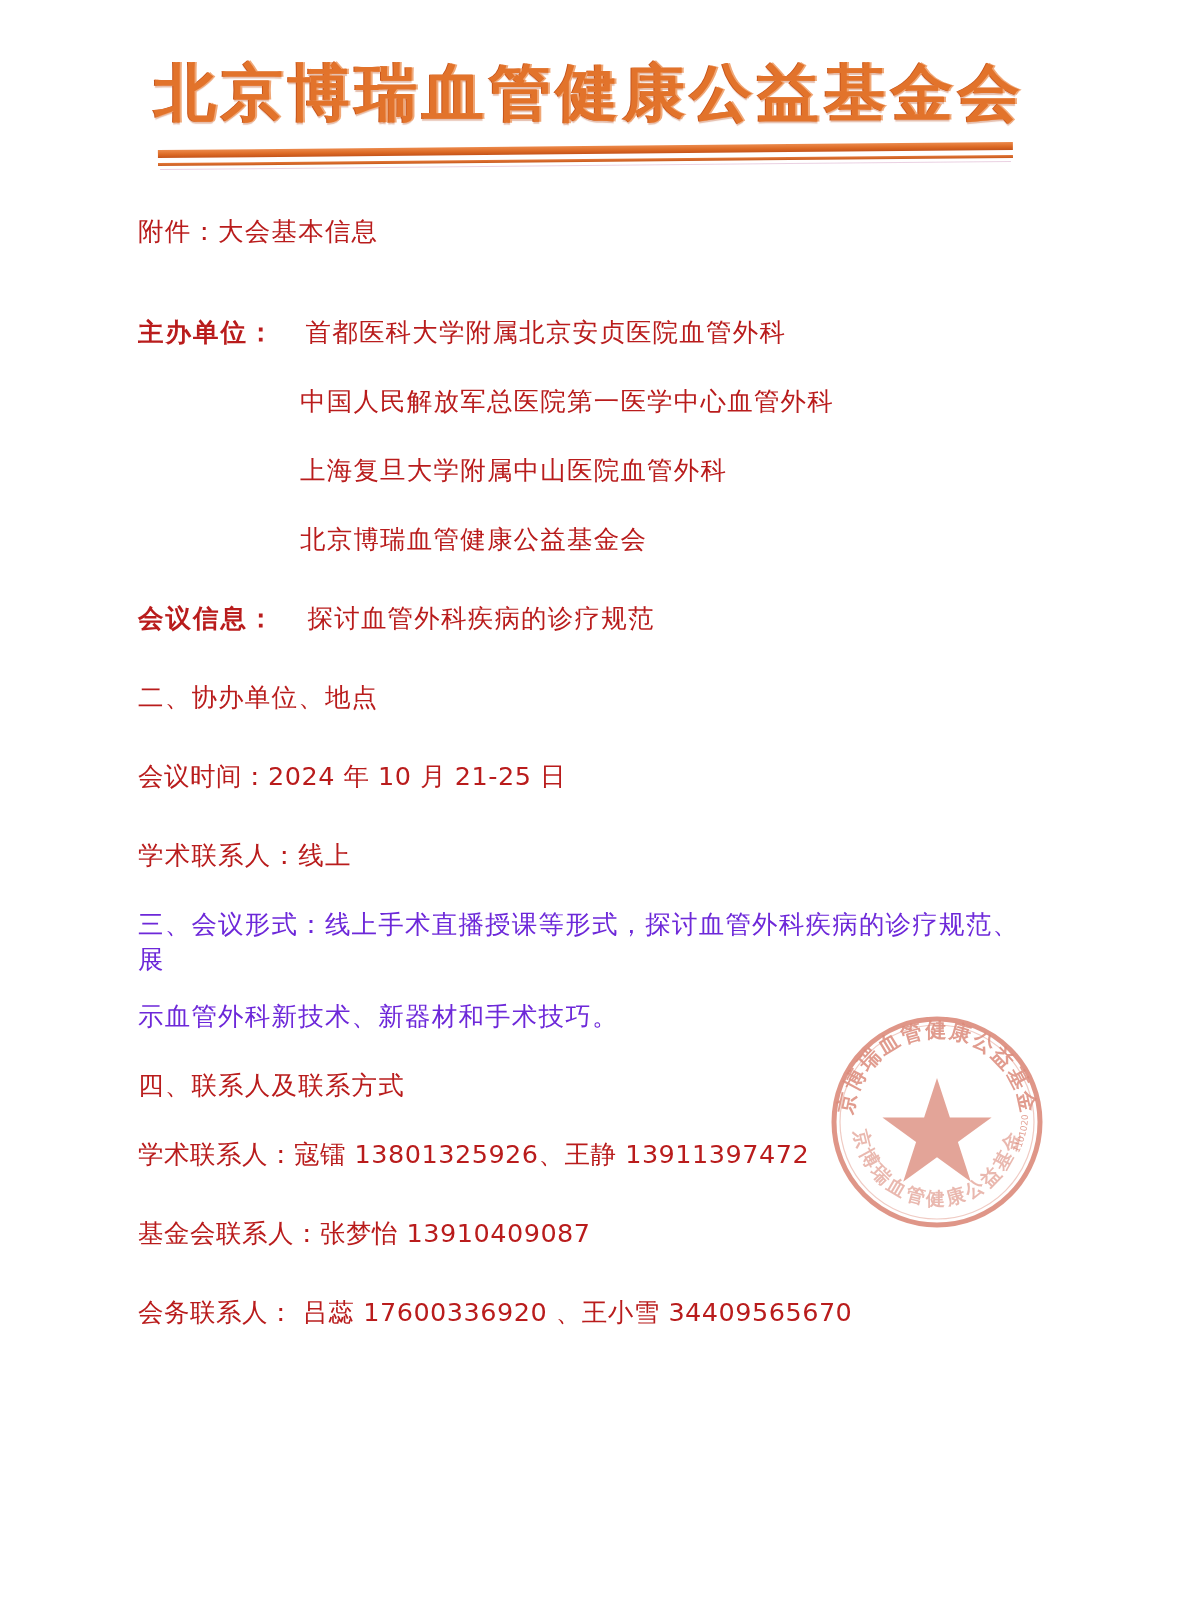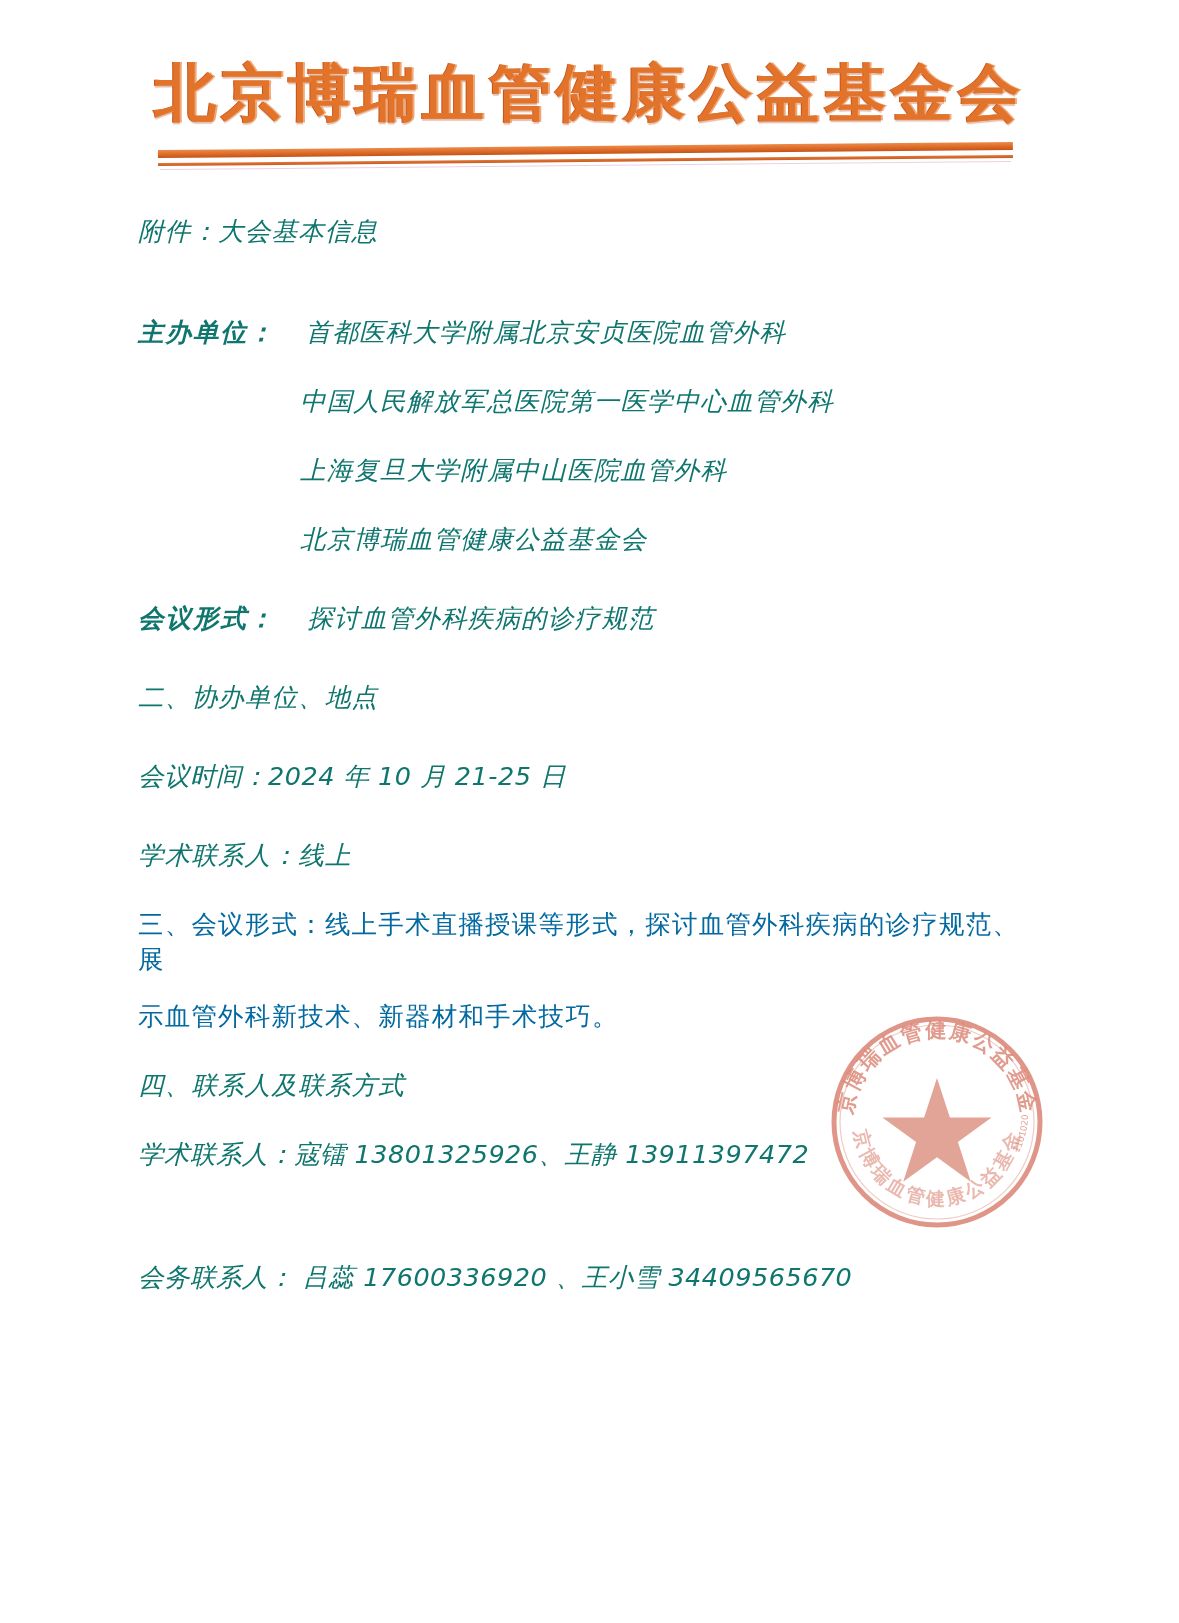--- a/index.html
+++ b/index.html
@@ -89,10 +89,9 @@
   .line {
     font-family: "DejaVu Sans", "Liberation Sans", sans-serif;
     font-size: 25.5px;
-    color: #0f766e;
+    color: #b91c1c;
     letter-spacing: 1.2px;
     white-space: nowrap;
-    font-style: italic;
   }
   .gap-s { height: 22px; }
   .gap-m { height: 34px; }

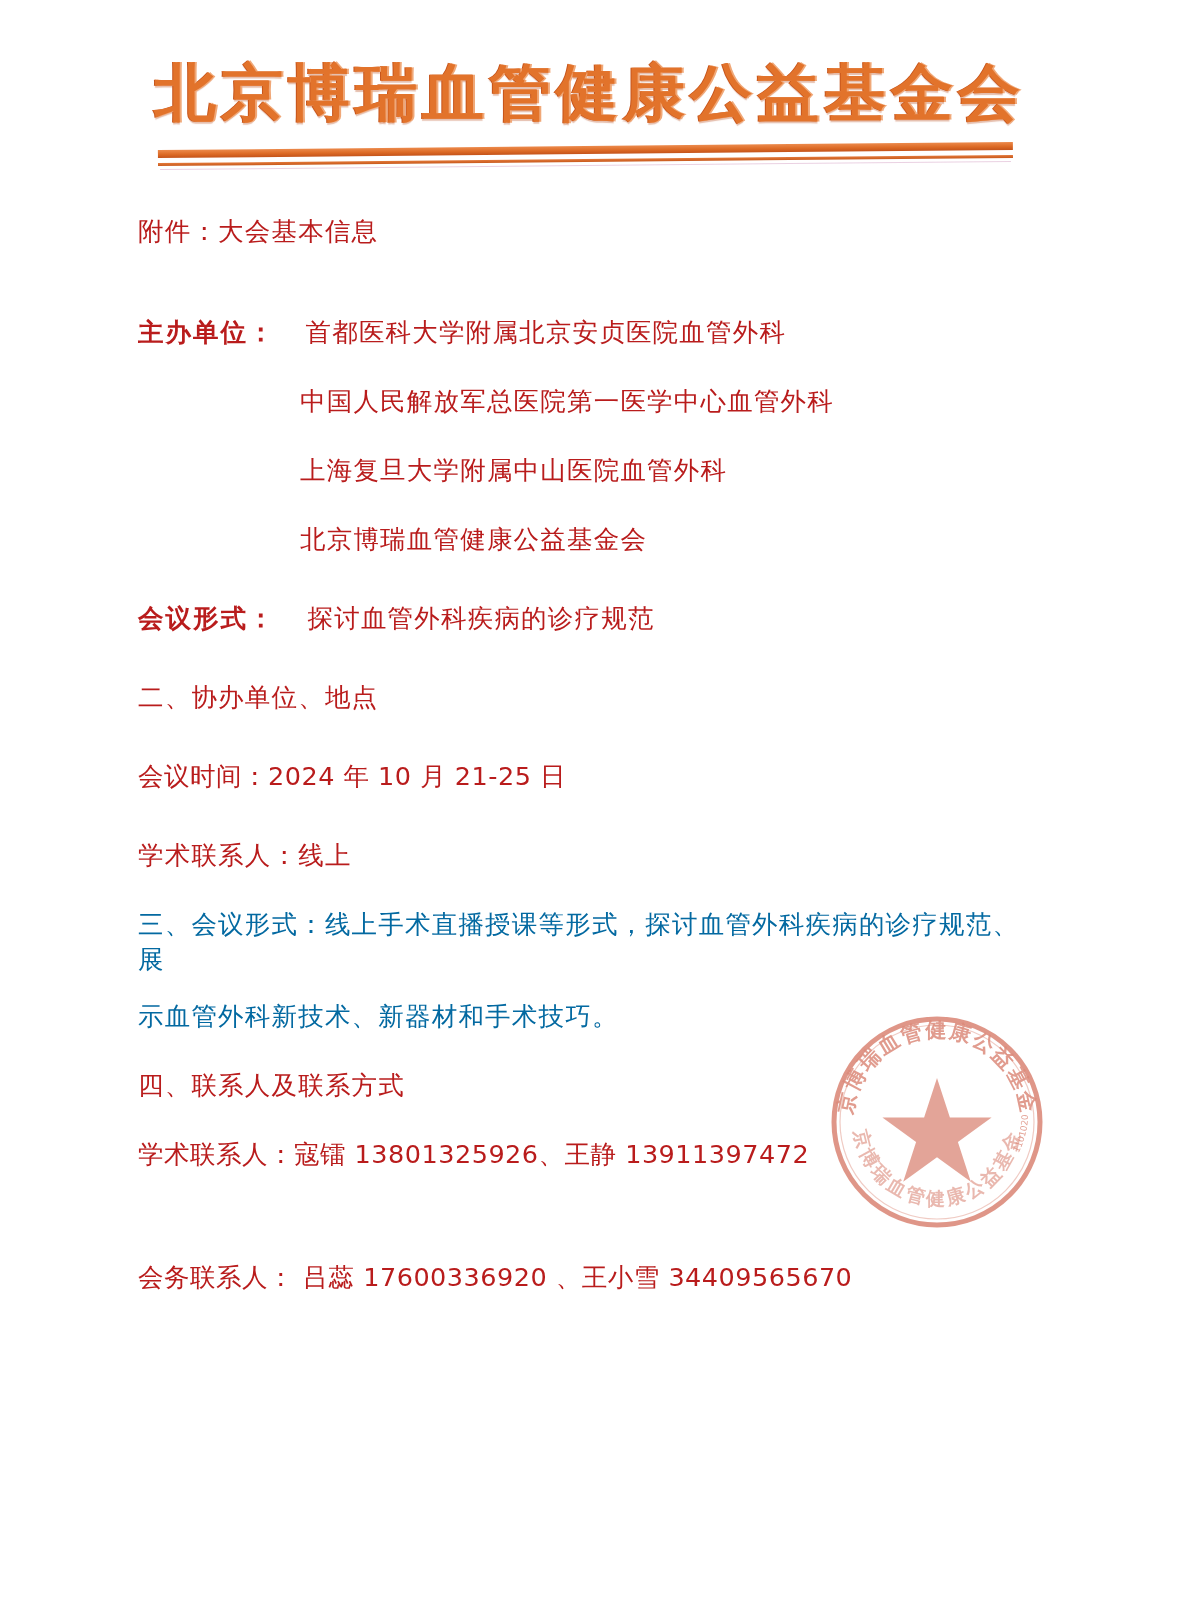--- a/index.html
+++ b/index.html
@@ -159,7 +159,7 @@
     <div class="gap-l"></div>
 
     <div class="row">
-      <div class="line label-bold">会议形式：</div>
+      <div class="line label-bold">会议信息：</div>
       <div class="line" style="margin-left:32px;">探讨血管外科疾病的诊疗规范</div>
     </div>
 

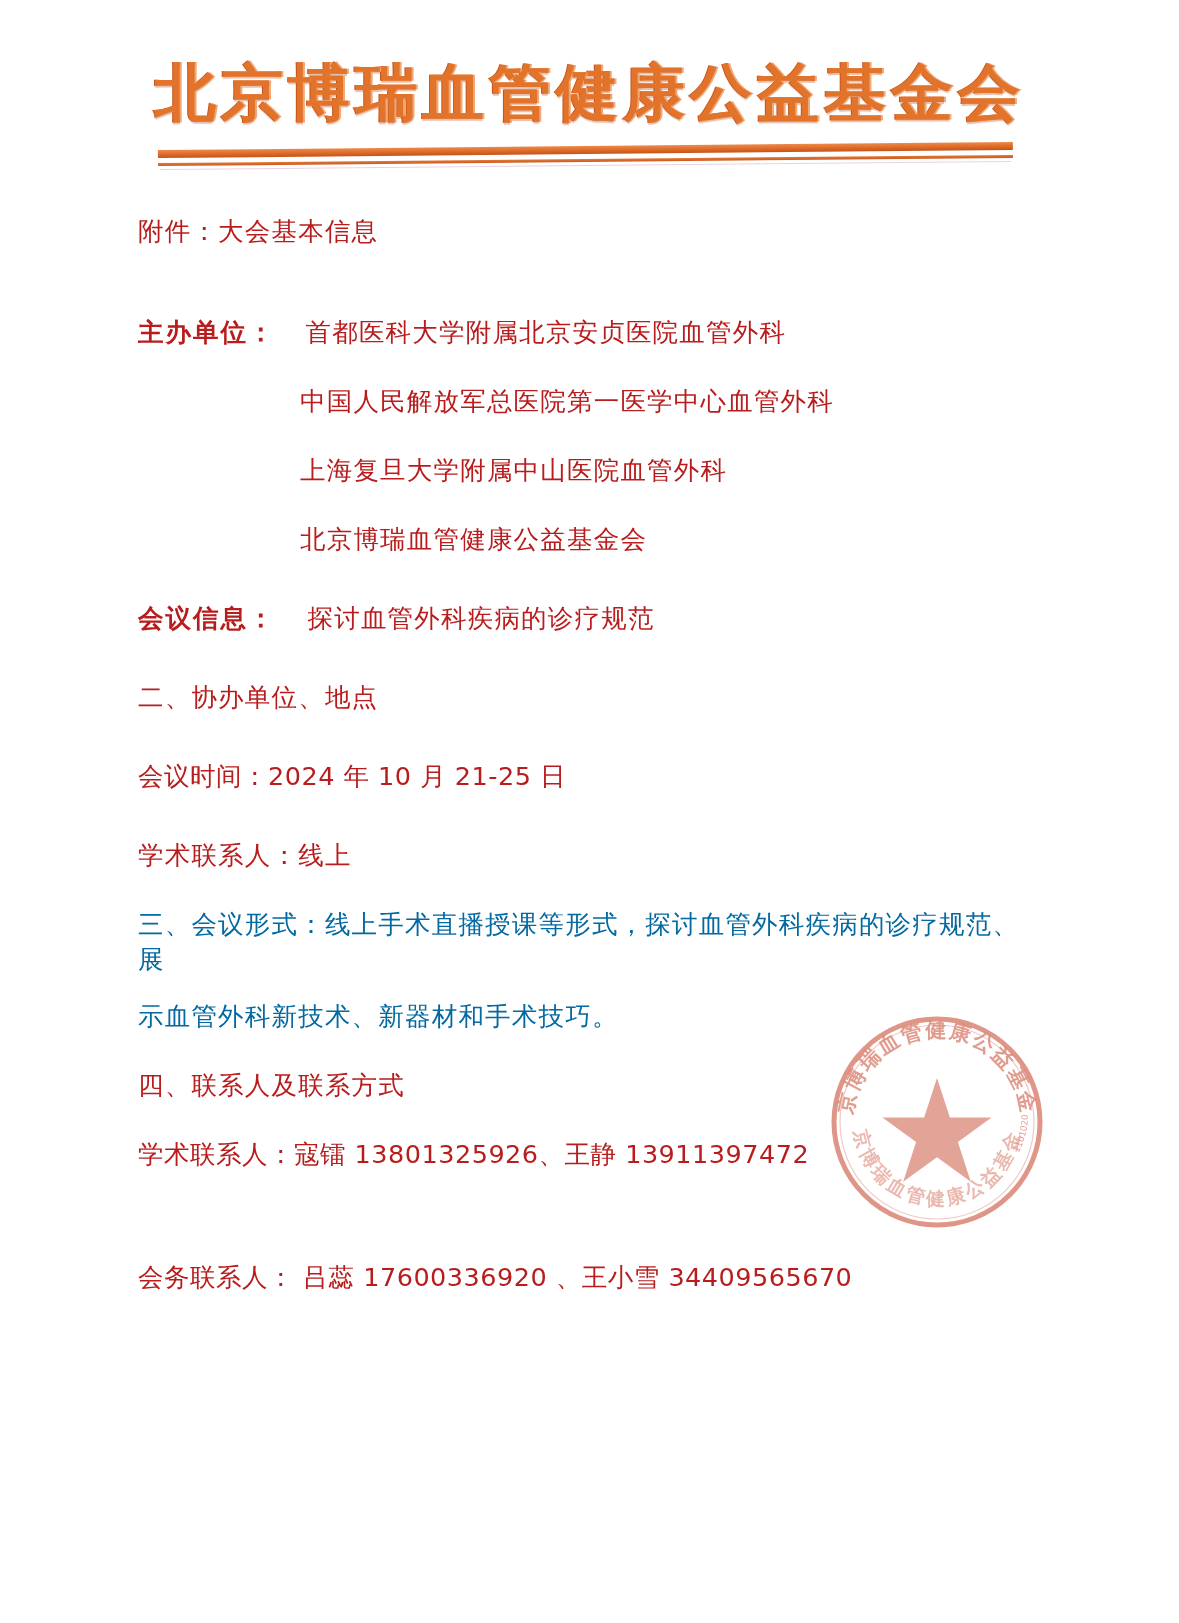--- a/index.html
+++ b/index.html
@@ -105,7 +105,7 @@
   .wrap-line {
     font-family: "DejaVu Sans", "Liberation Sans", sans-serif;
     font-size: 25.5px;
-    color: #0369a1;
+    color: #6d28d9;
     letter-spacing: 1.2px;
   }
   .num { letter-spacing: 0.5px; }

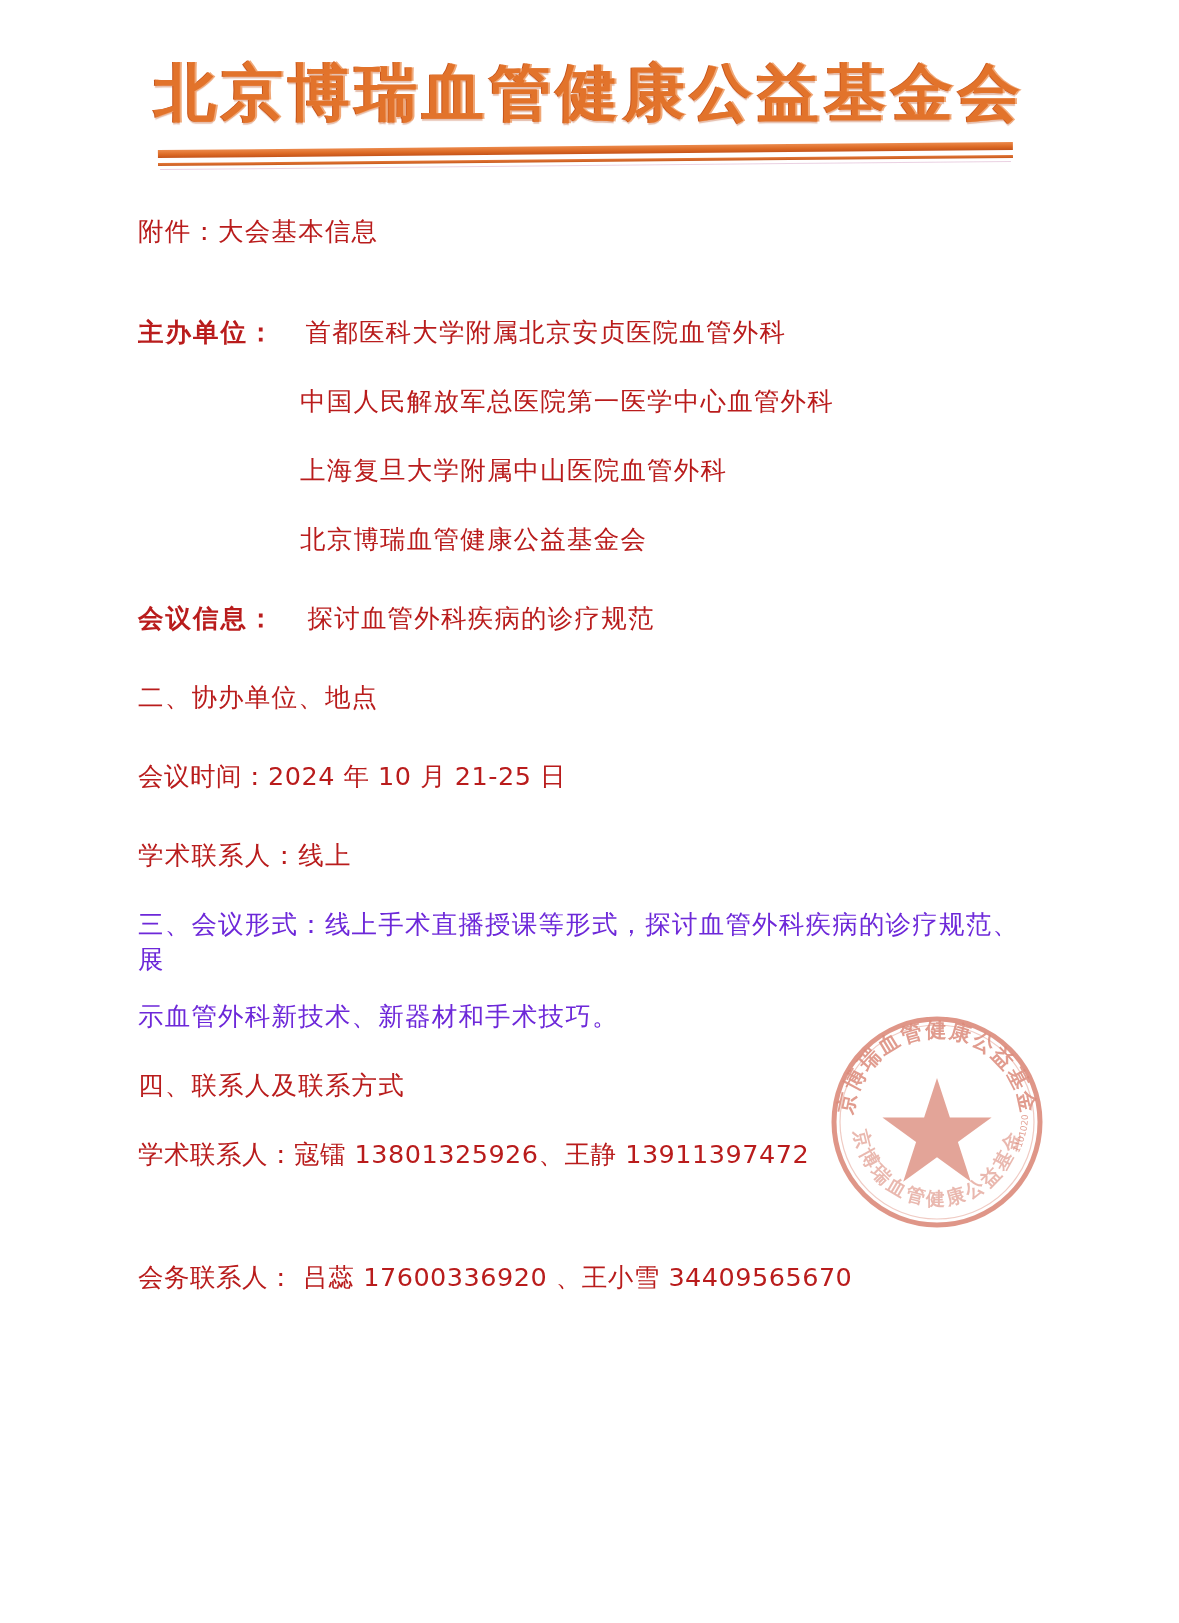--- a/index.html
+++ b/index.html
@@ -191,6 +191,7 @@
 
     <div class="gap-l"></div>
 
+    <div class="line num">基金会联系人：张梦怡  13910409087</div>
 
     <div class="gap-l"></div>
 

